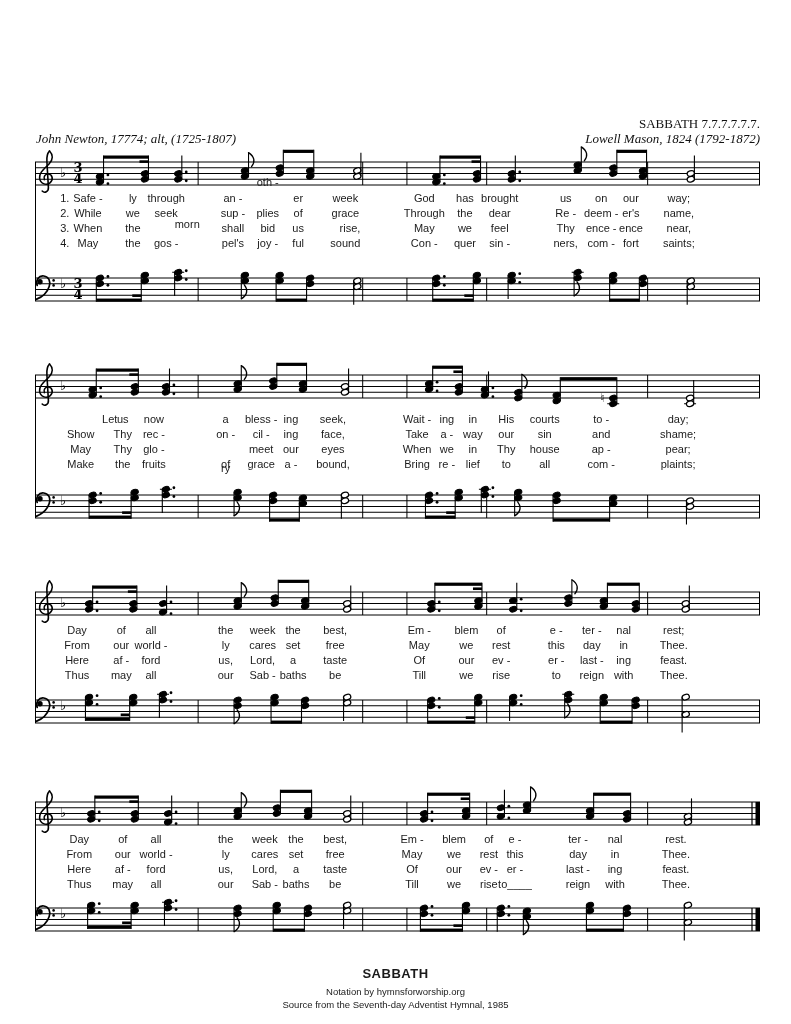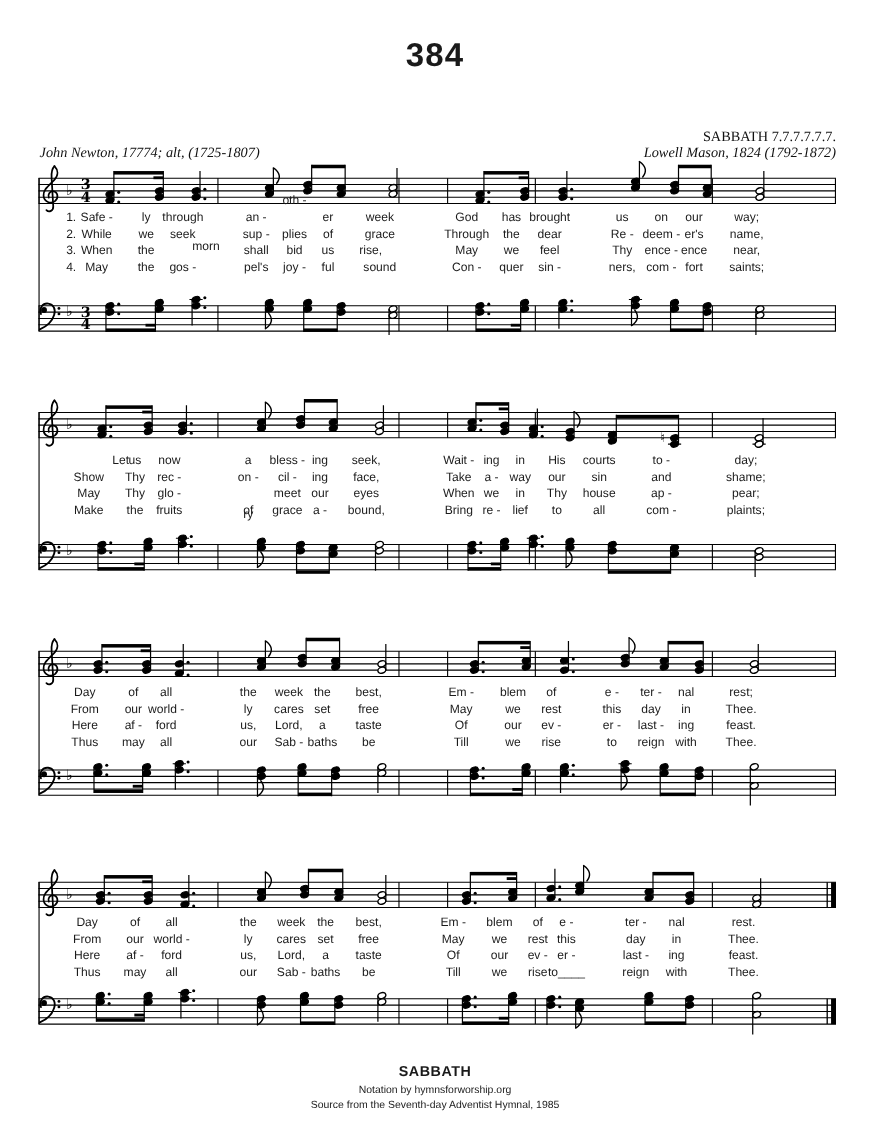--- a/index.html
+++ b/index.html
@@ -26,7 +26,6 @@
 <body>
 
 <div class="page">
-  <div class="abs ctr hymn-number">384</div>
 
   <div class="abs meta meta-tune">SABBATH 7.7.7.7.7.7.</div>
   <div class="abs meta it meta-composer">Lowell Mason, 1824 (1792-1872)</div>

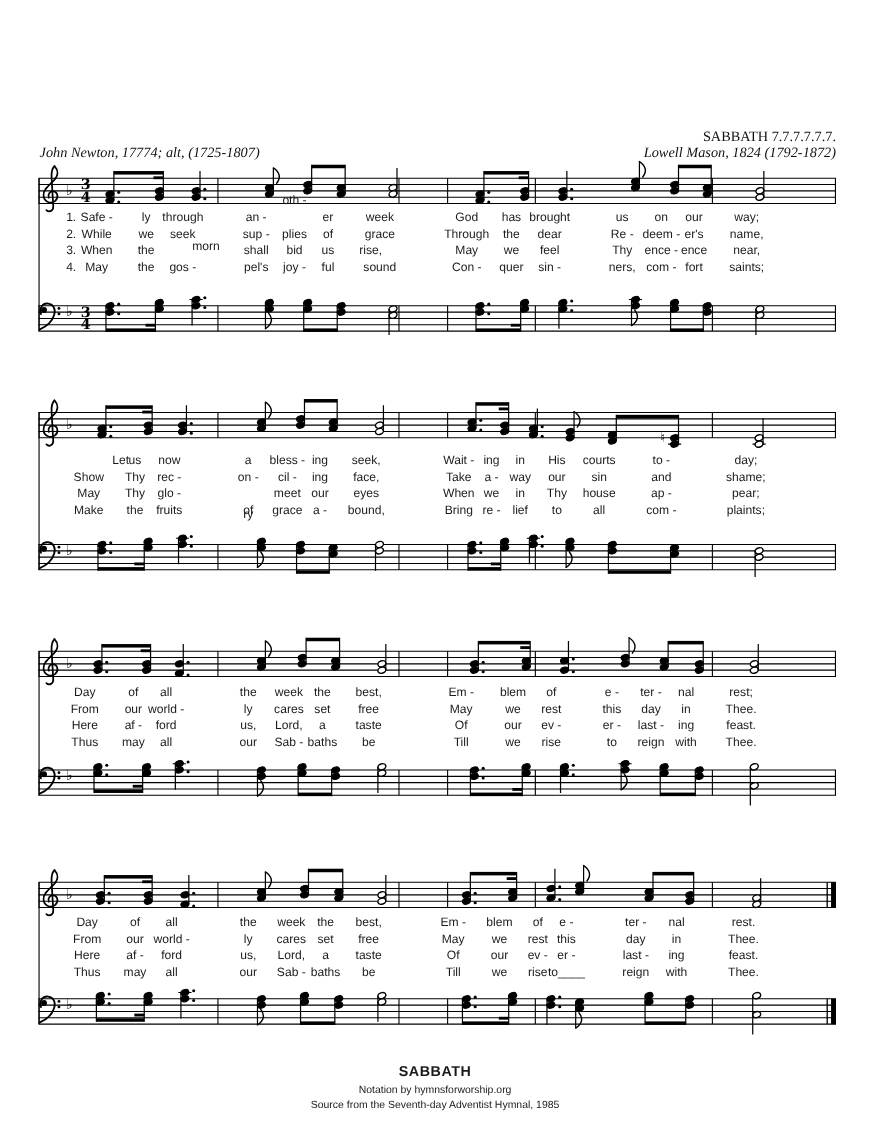--- a/index.html
+++ b/index.html
@@ -234,7 +234,7 @@
         <span class="syl" style="left: 232.925px; top: 222px;">shall</span>
         <span class="syl" style="left: 267.725px; top: 222px;">bid</span>
         <span class="syl" style="left: 298.175px; top: 222px;">us</span>
-        <span class="syl" style="left: 337px; top: 222px; text-align: center;">rise,</span>
+        <span class="syl" style="left: 350px; top: 222px; text-align: center;">rise,</span>
         <span class="syl" style="left: 424.325px; top: 222px;">May</span>
         <span class="syl" style="left: 464.925px; top: 222px;">we</span>
         <span class="syl" style="left: 499.725px; top: 222px;">feel</span>

